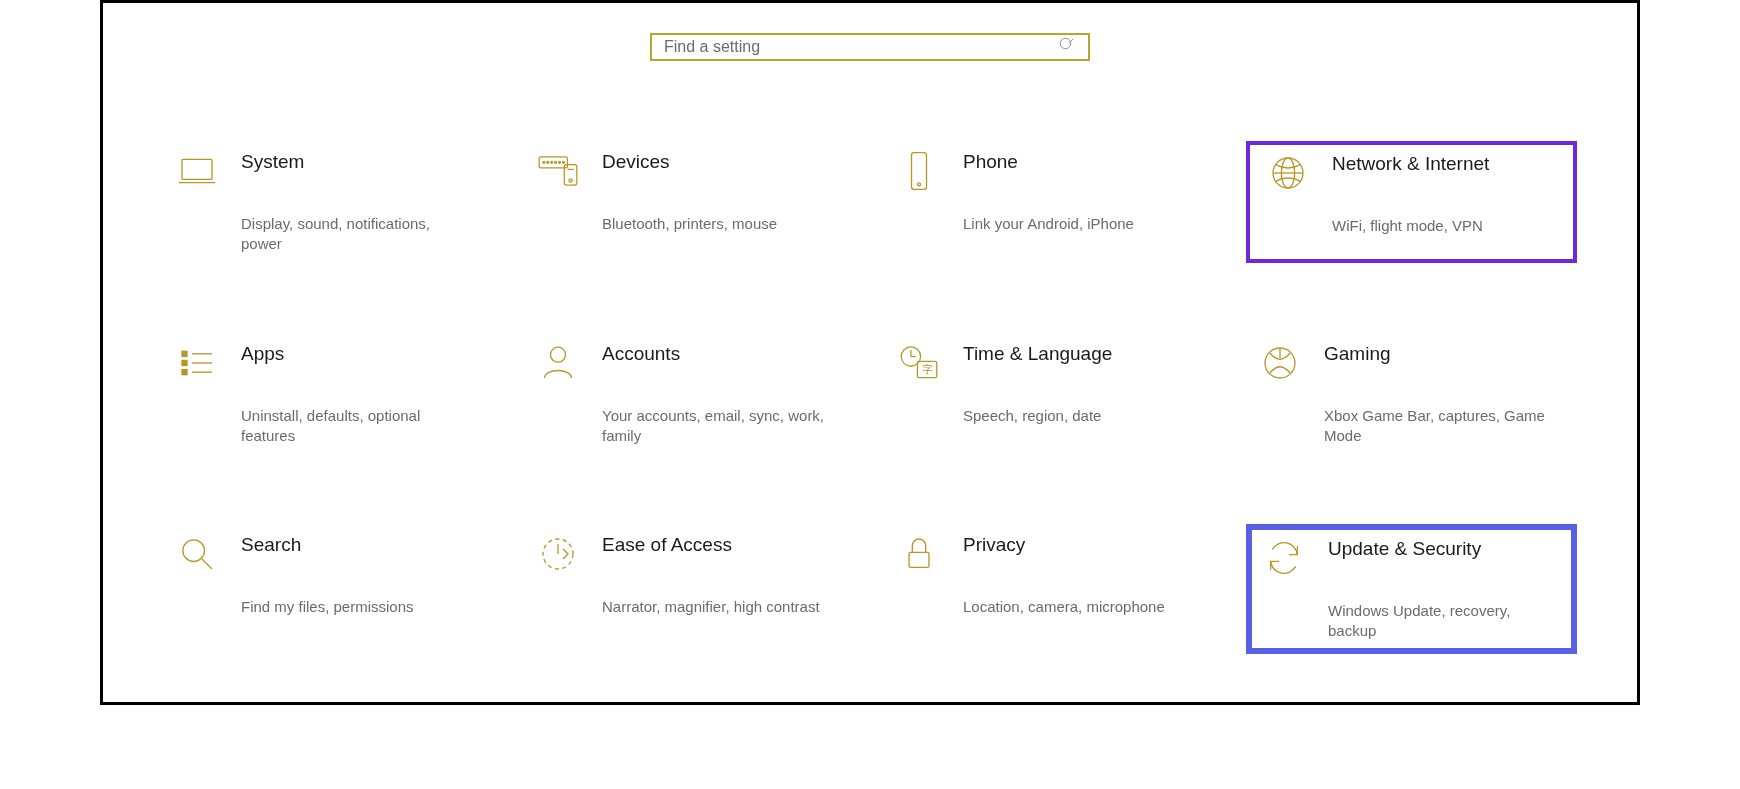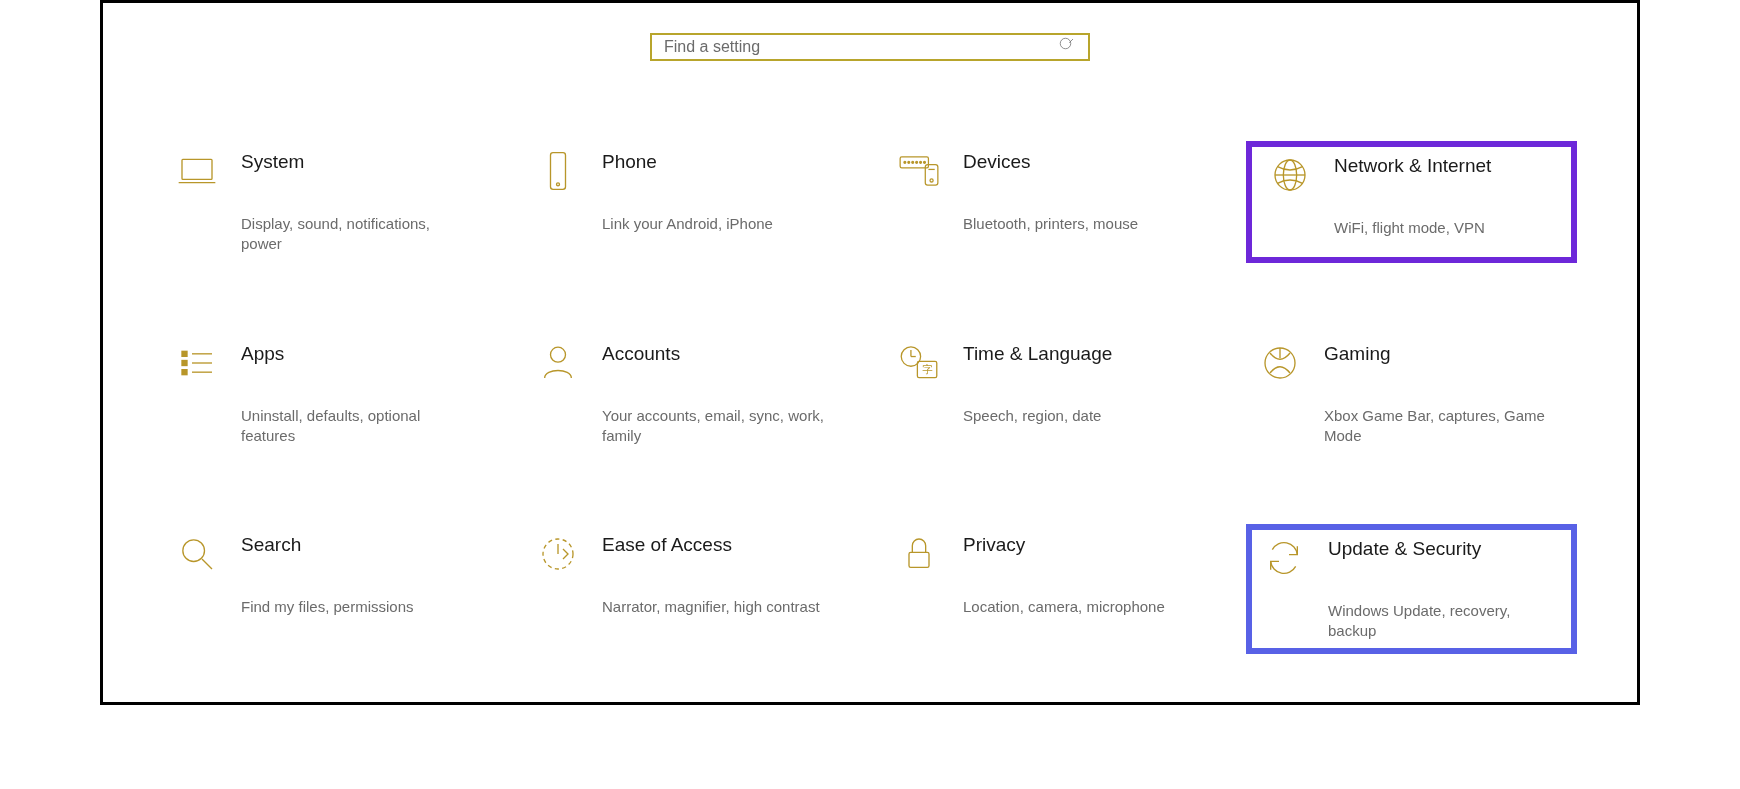--- a/index.html
+++ b/index.html
@@ -112,19 +112,6 @@
       <div class="text">
         <div class="title">System</div>
         <div class="desc">Display, sound, notifications, power</div>
-      </div>
-    </div>
-
-    <div class="card">
-      <span class="icon">
-        <svg width="30" height="40" viewBox="0 0 30 48">
-          <rect x="6" y="2" width="18" height="44" rx="3"></rect>
-          <circle cx="15" cy="40" r="1.8"></circle>
-        </svg>
-      </span>
-      <div class="text">
-        <div class="title">Phone</div>
-        <div class="desc">Link your Android, iPhone</div>
       </div>
     </div>
 
@@ -149,6 +136,19 @@
       </div>
     </div>
 
+    <div class="card">
+      <span class="icon">
+        <svg width="30" height="40" viewBox="0 0 30 48">
+          <rect x="6" y="2" width="18" height="44" rx="3"></rect>
+          <circle cx="15" cy="40" r="1.8"></circle>
+        </svg>
+      </span>
+      <div class="text">
+        <div class="title">Phone</div>
+        <div class="desc">Link your Android, iPhone</div>
+      </div>
+    </div>
+
     <div class="card hover">
       <span class="icon">
         <svg width="40" height="40" viewBox="0 0 48 48">

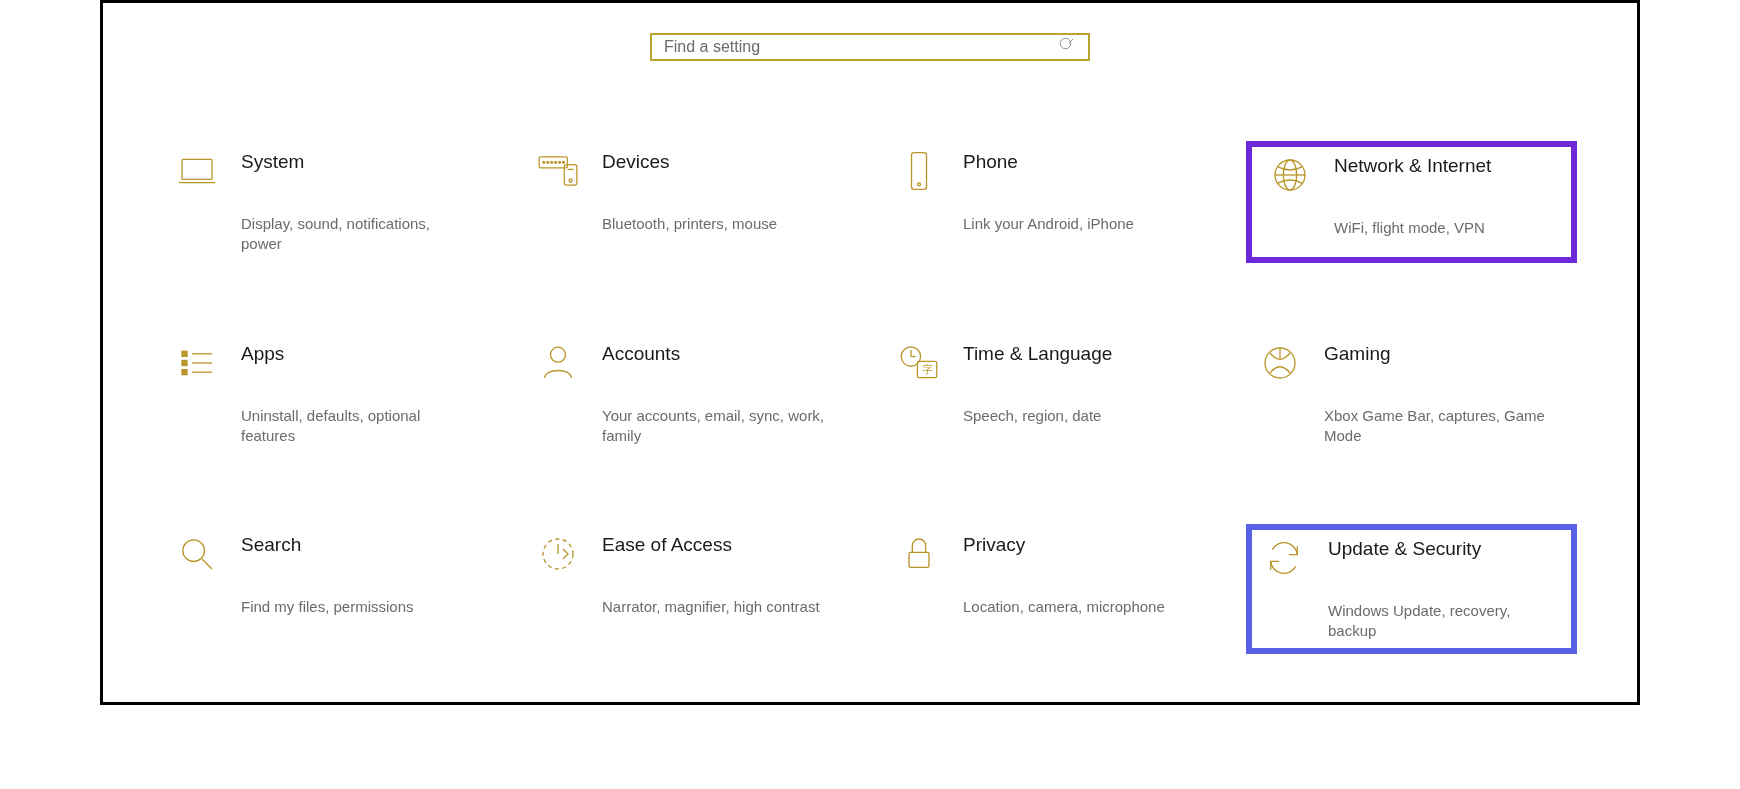--- a/index.html
+++ b/index.html
@@ -56,7 +56,7 @@
     cursor: pointer;
     min-height: 90px;
   }
-  .card.hover { border: 6px solid #6d28d9; padding-left: 16px; }
+  .card.hover { border: 4px solid #6d28d9; padding-left: 16px; }
   .card.highlight { border: 6px solid #5861e6; }
   .card .icon {
     width: 44px;

